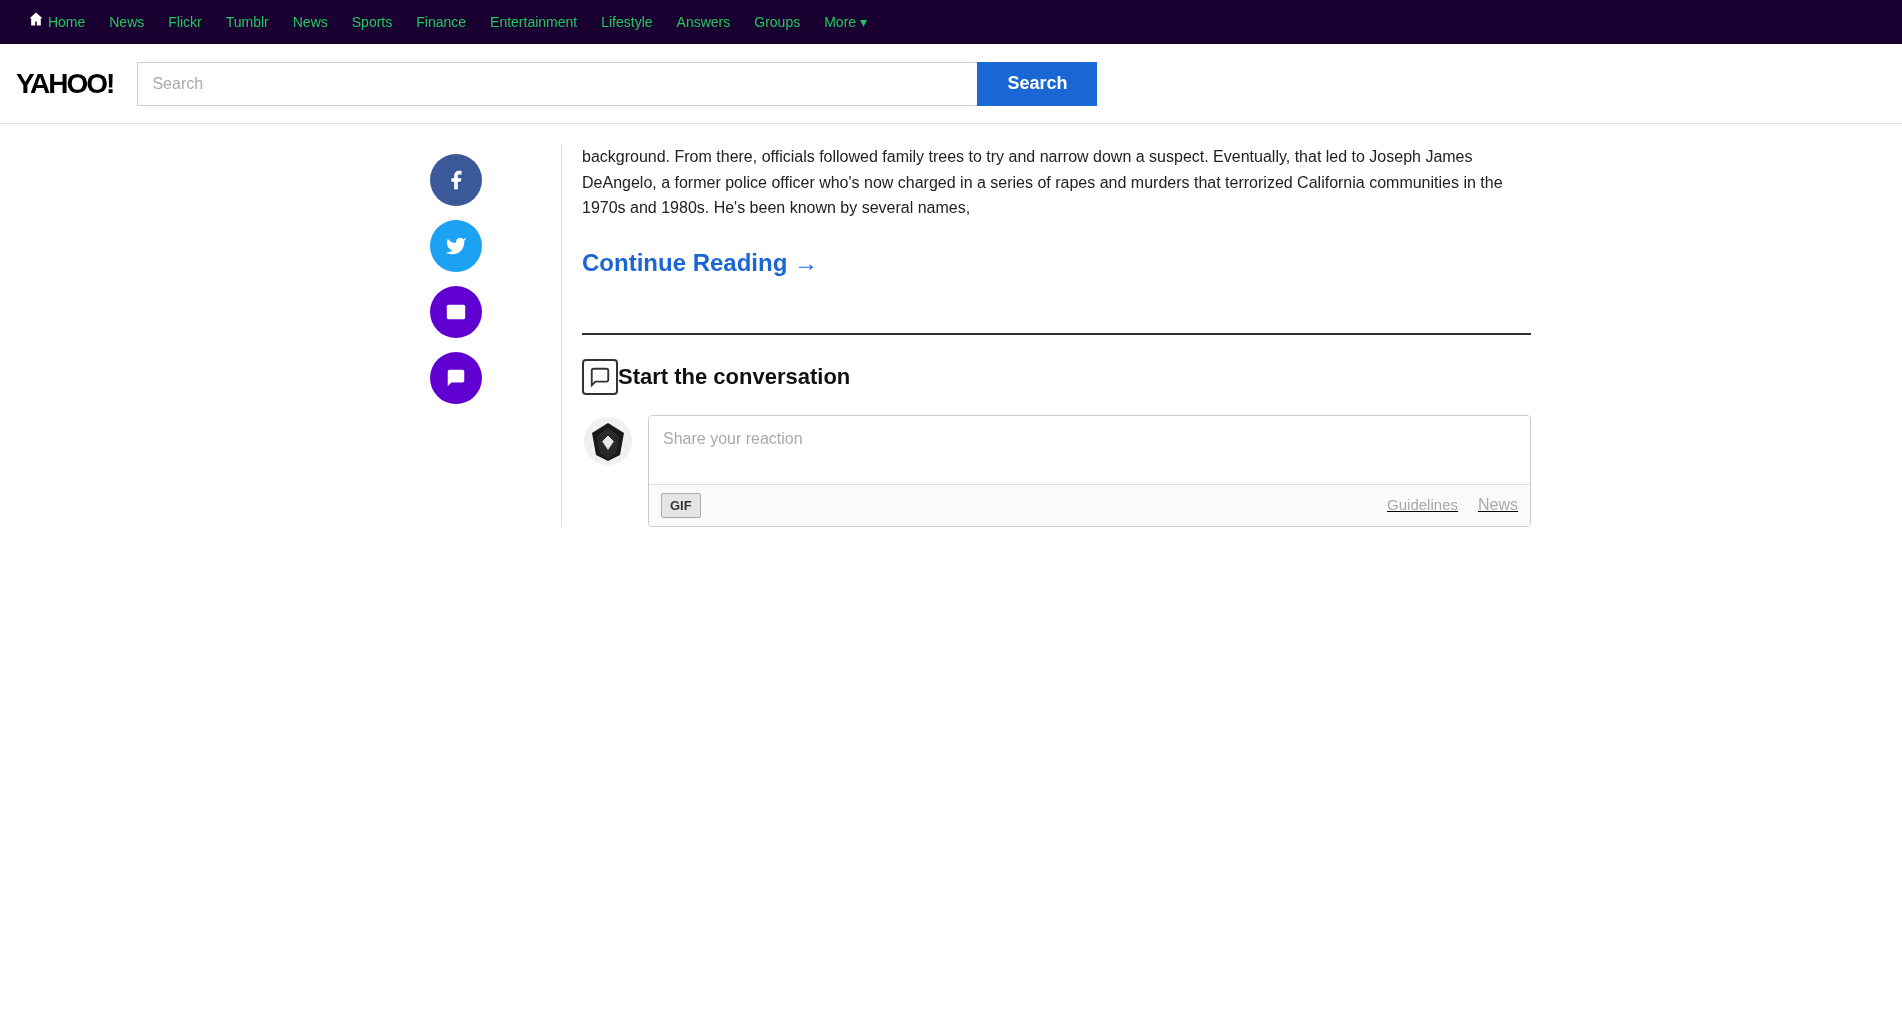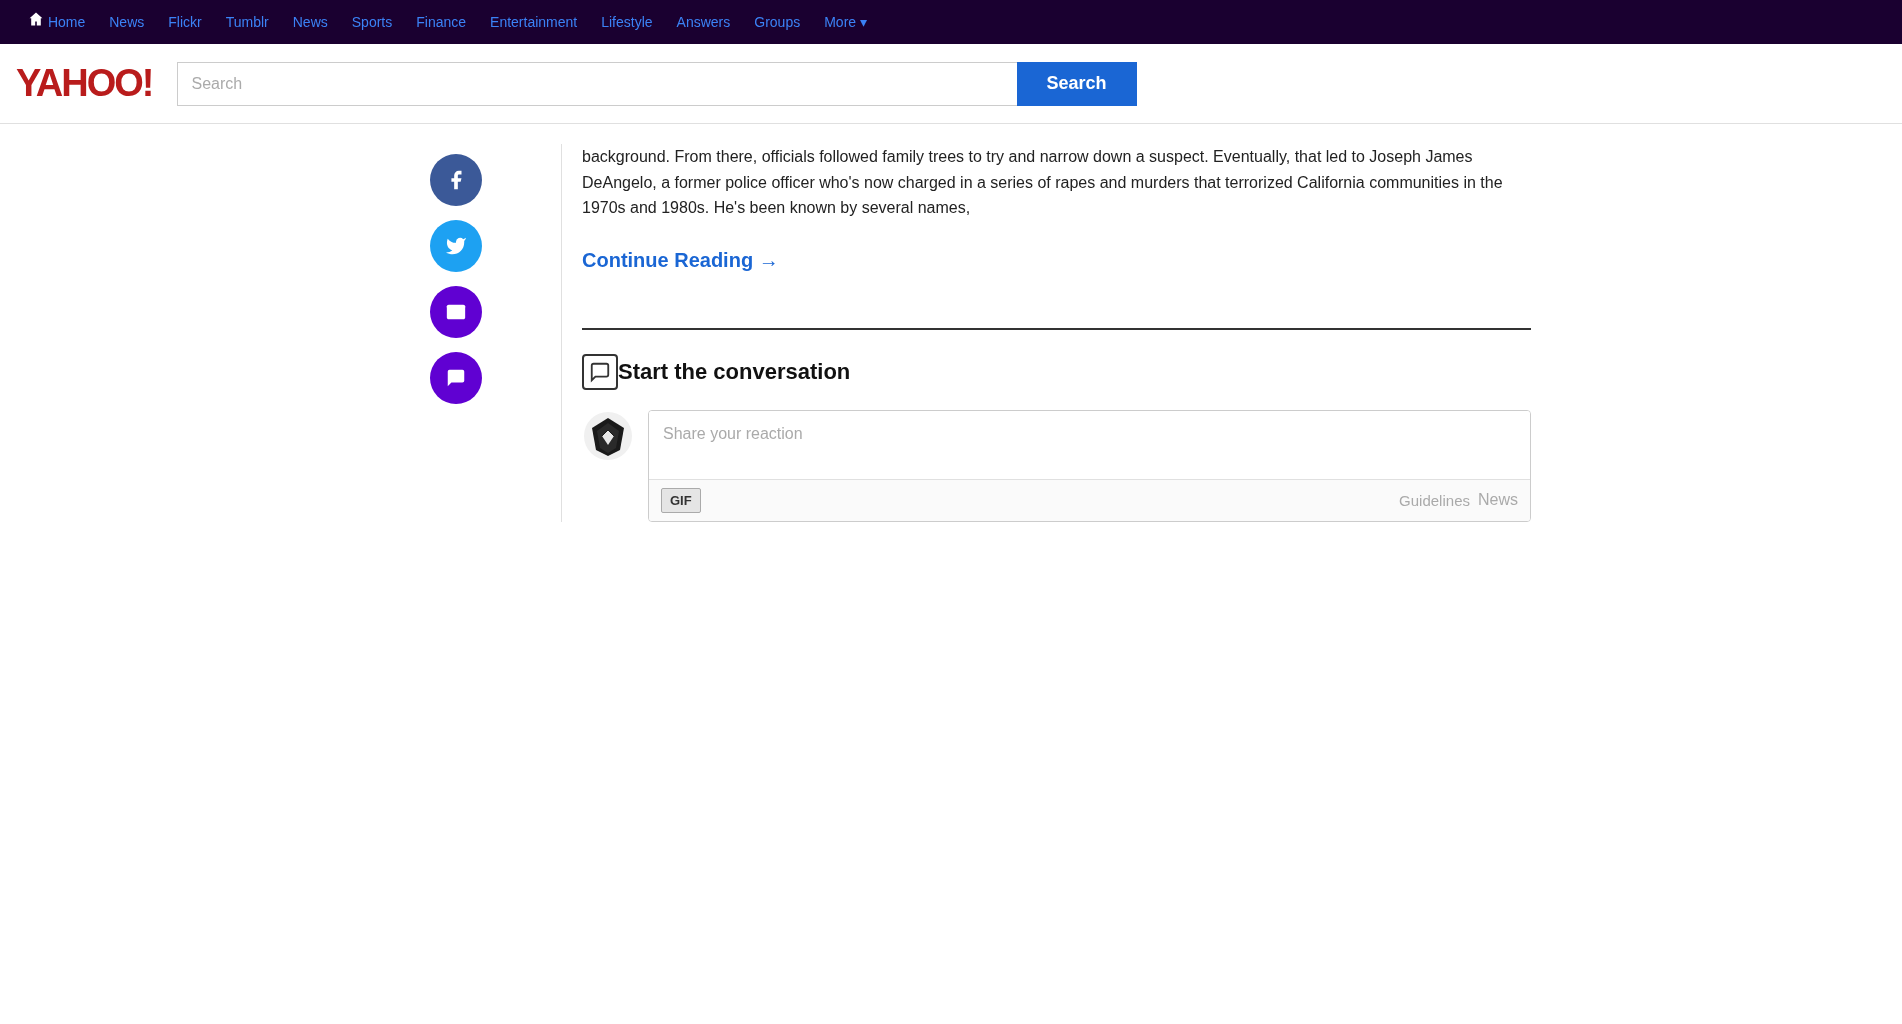--- a/index.html
+++ b/index.html
@@ -14,7 +14,7 @@
       height: 44px;
     }
     .top-nav a {
-      color: #3b82f6;
+      color: #22c55e;
       text-decoration: none;
       font-size: 14px;
       padding: 0 12px;

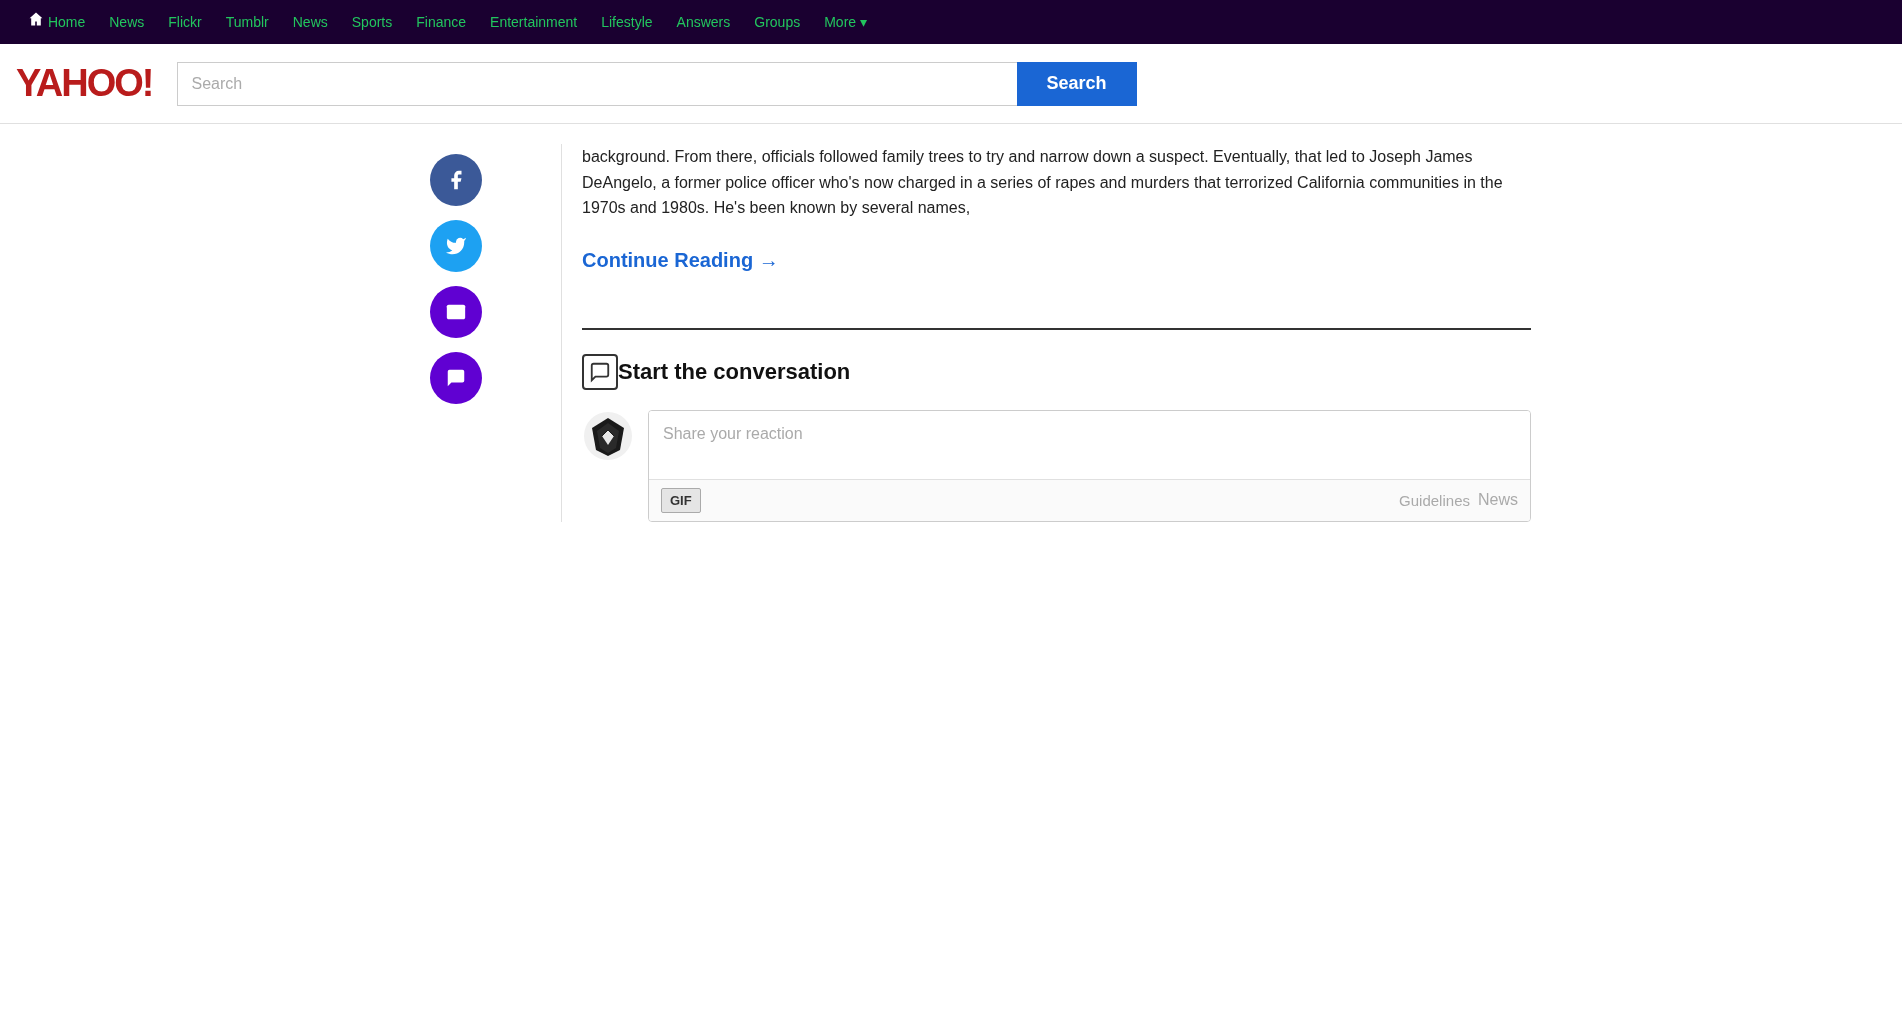--- a/index.html
+++ b/index.html
@@ -37,8 +37,8 @@
       height: 80px;
     }
     .yahoo-logo {
-      color: #b91c1c;
-      font-size: 38px;
+      color: #000000;
+      font-size: 28px;
       font-weight: 900;
       font-family: 'Arial Black', Arial, sans-serif;
       letter-spacing: -2px;

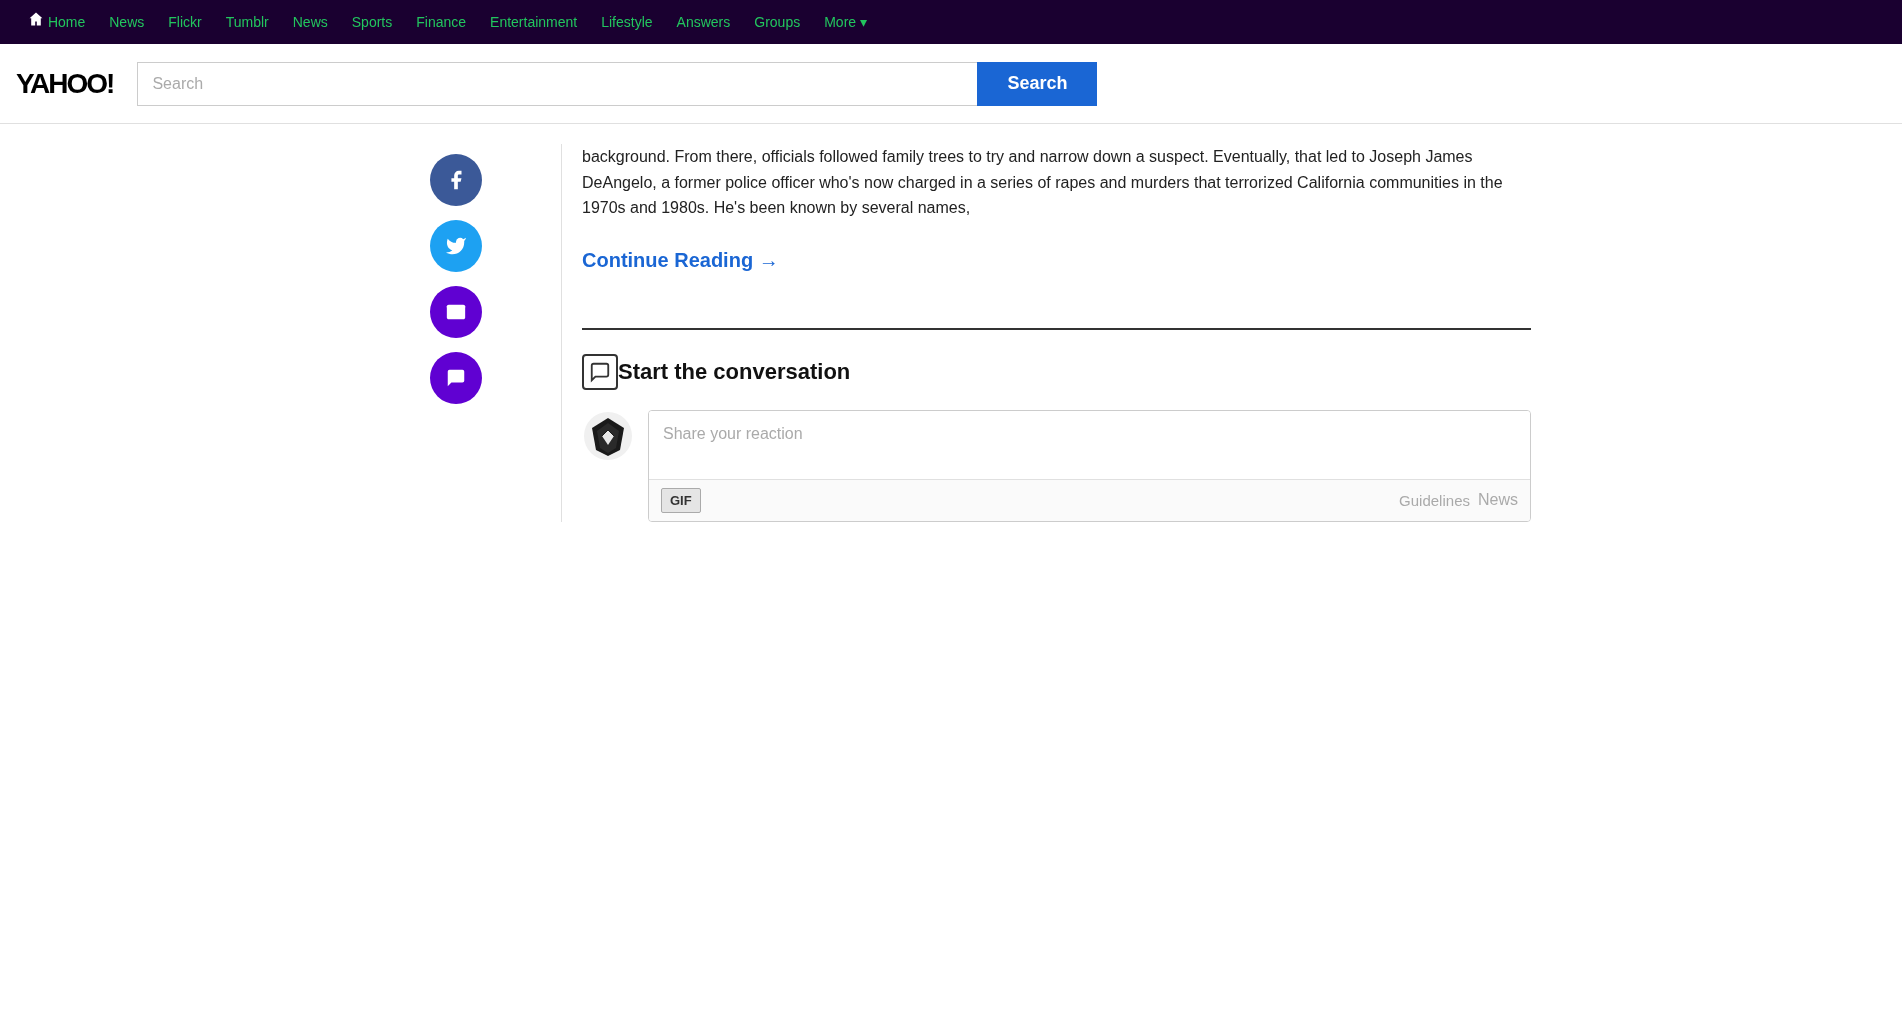--- a/index.html
+++ b/index.html
@@ -126,7 +126,7 @@
 
     .continue-reading {
       color: #1a66d4;
-      font-size: 20px;
+      font-size: 24px;
       font-weight: 600;
       text-decoration: none;
       display: inline-flex;

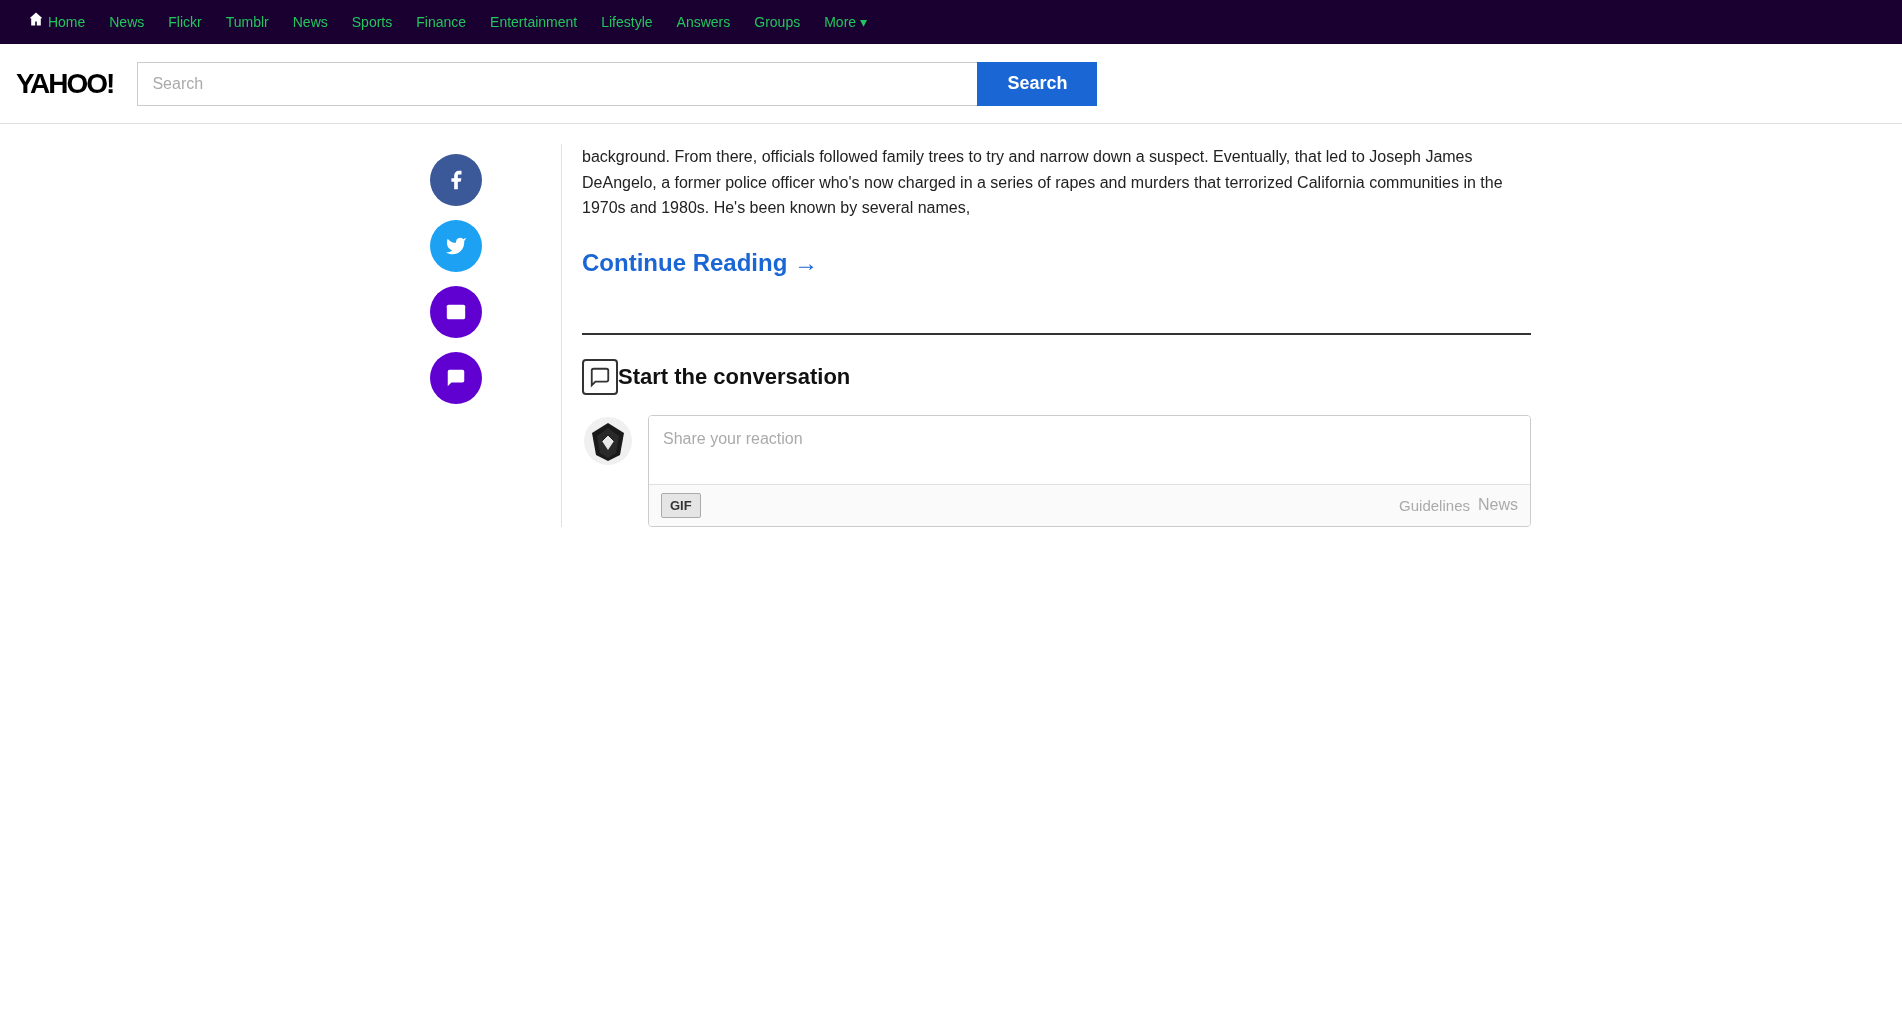--- a/index.html
+++ b/index.html
@@ -226,8 +226,9 @@
     }
     .comment-actions {
       display: flex;
-      align-items: flex-end;
-      gap: 8px;
+      align-items: flex-start;
+      gap: 20px;
+      text-decoration: underline;
     }
     .guidelines-link {
       color: #aaa;

